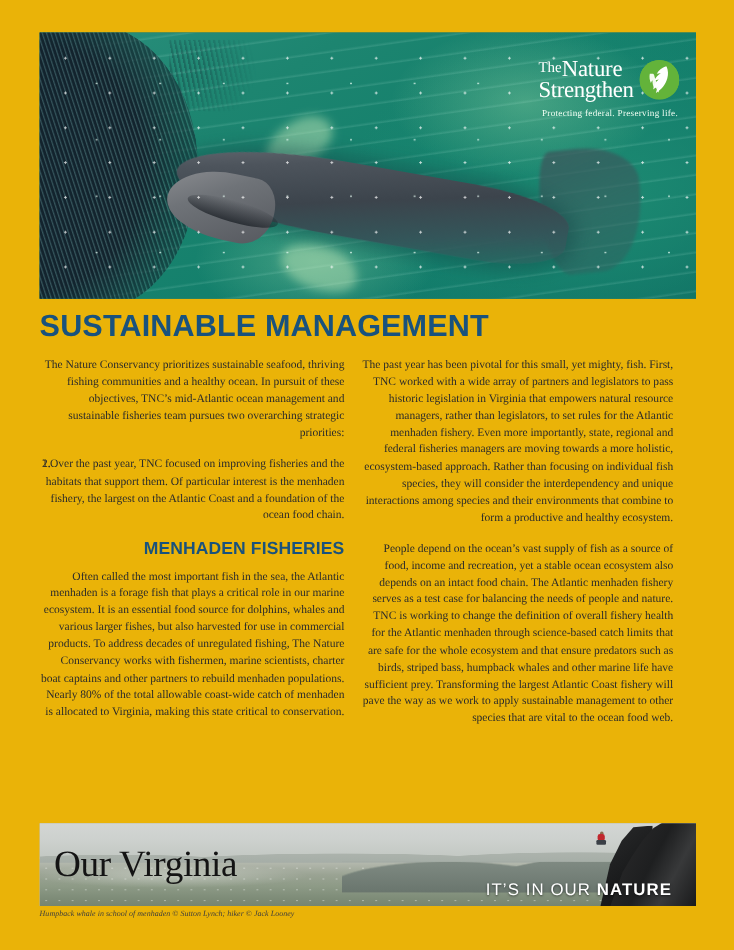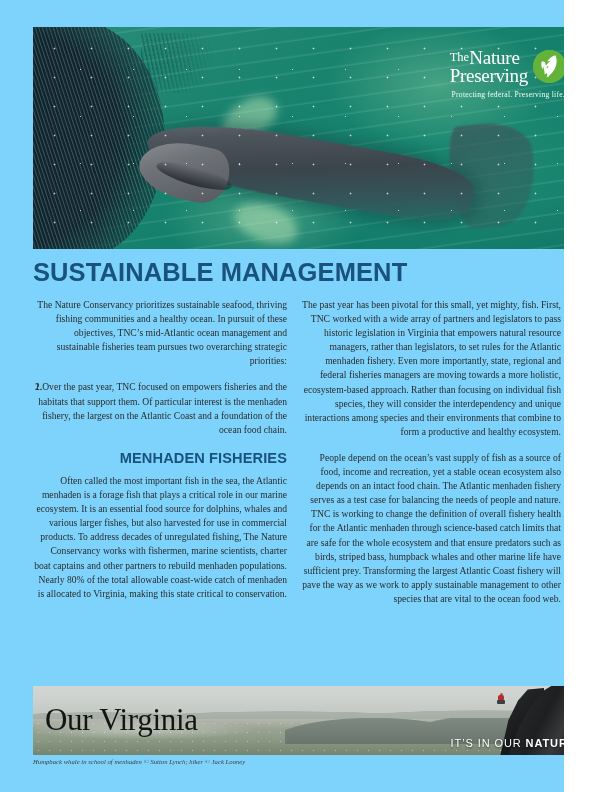--- a/index.html
+++ b/index.html
@@ -9,9 +9,9 @@
   }
   .page {
     position: relative;
-    width: 564px;
+    width: 612px;
     height: 792px;
-    background: #7dd3fc;
+    background: #eab308;
     overflow: hidden;
     font-family: "Liberation Serif", serif;
   }

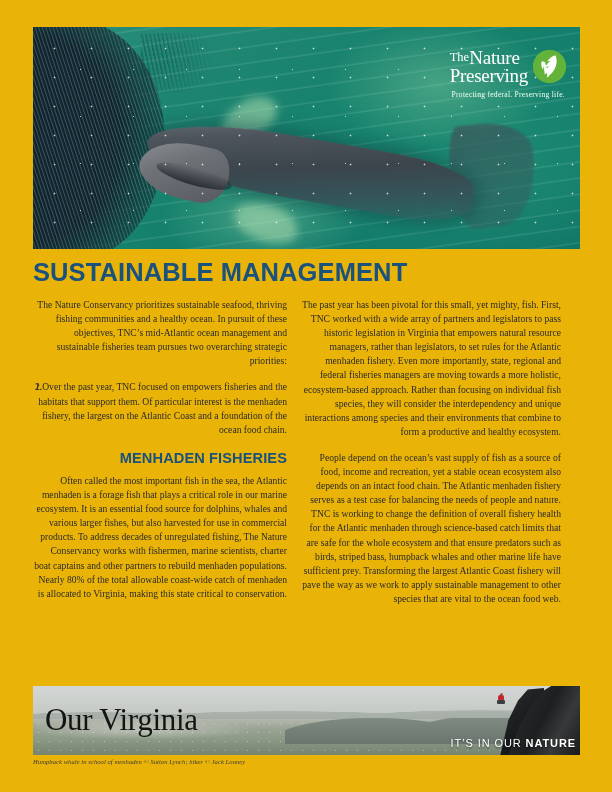--- a/index.html
+++ b/index.html
@@ -425,7 +425,7 @@
       <div class="logo-row">
         <div class="logo-words">
           <div class="logo-line1"><span class="the">The</span><span>Nature</span></div>
-          <div class="logo-line2">Preserving</div>
+          <div class="logo-line2">Strengthen</div>
         </div>
         <div class="logo-mark">
           <svg width="33" height="33" viewBox="0 0 33 33" aria-hidden="true">

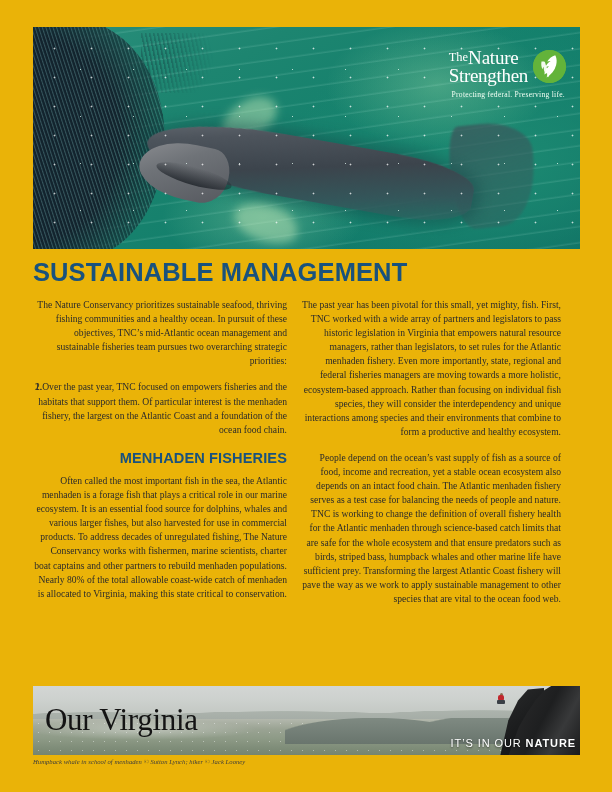--- a/index.html
+++ b/index.html
@@ -453,7 +453,7 @@
       </li>
     </ol>
 
-    <p>Over the past year, TNC focused on empowers fisheries and the habitats that support them. Of particular interest is the menhaden fishery, the largest on the Atlantic Coast and a foundation of the ocean food chain.</p>
+    <p>Over the past year, TNC focused on improving fisheries and the habitats that support them. Of particular interest is the menhaden fishery, the largest on the Atlantic Coast and a foundation of the ocean food chain.</p>
 
     <div class="h2">MENHADEN FISHERIES</div>
 

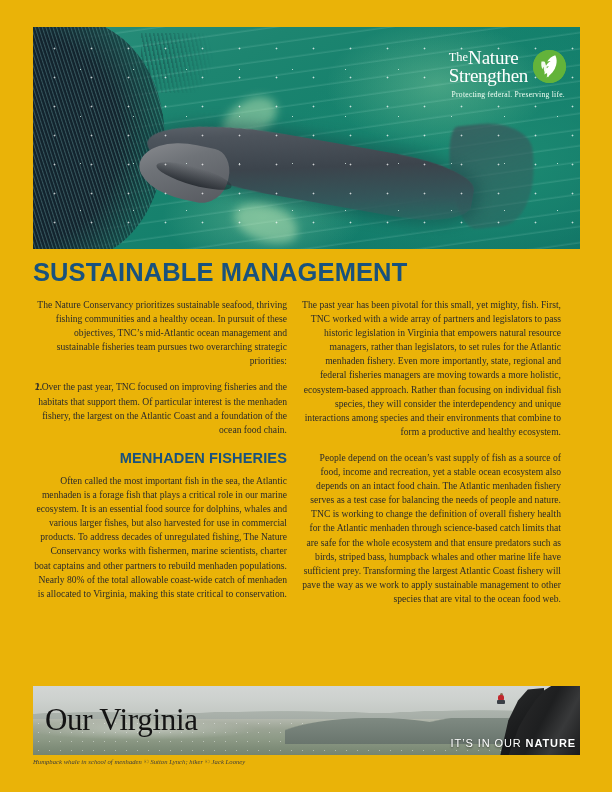--- a/index.html
+++ b/index.html
@@ -381,10 +381,10 @@
   }
   .banner-tagline {
     position: absolute;
-    right: 4px;
+    right: 20px;
     bottom: 6px;
     font-family: "Liberation Sans", sans-serif;
-    font-size: 11px;
+    font-size: 14px;
     letter-spacing: 0.9px;
     color: #ffffff;
     text-shadow: 0 1px 2px rgba(0,0,0,0.55);

